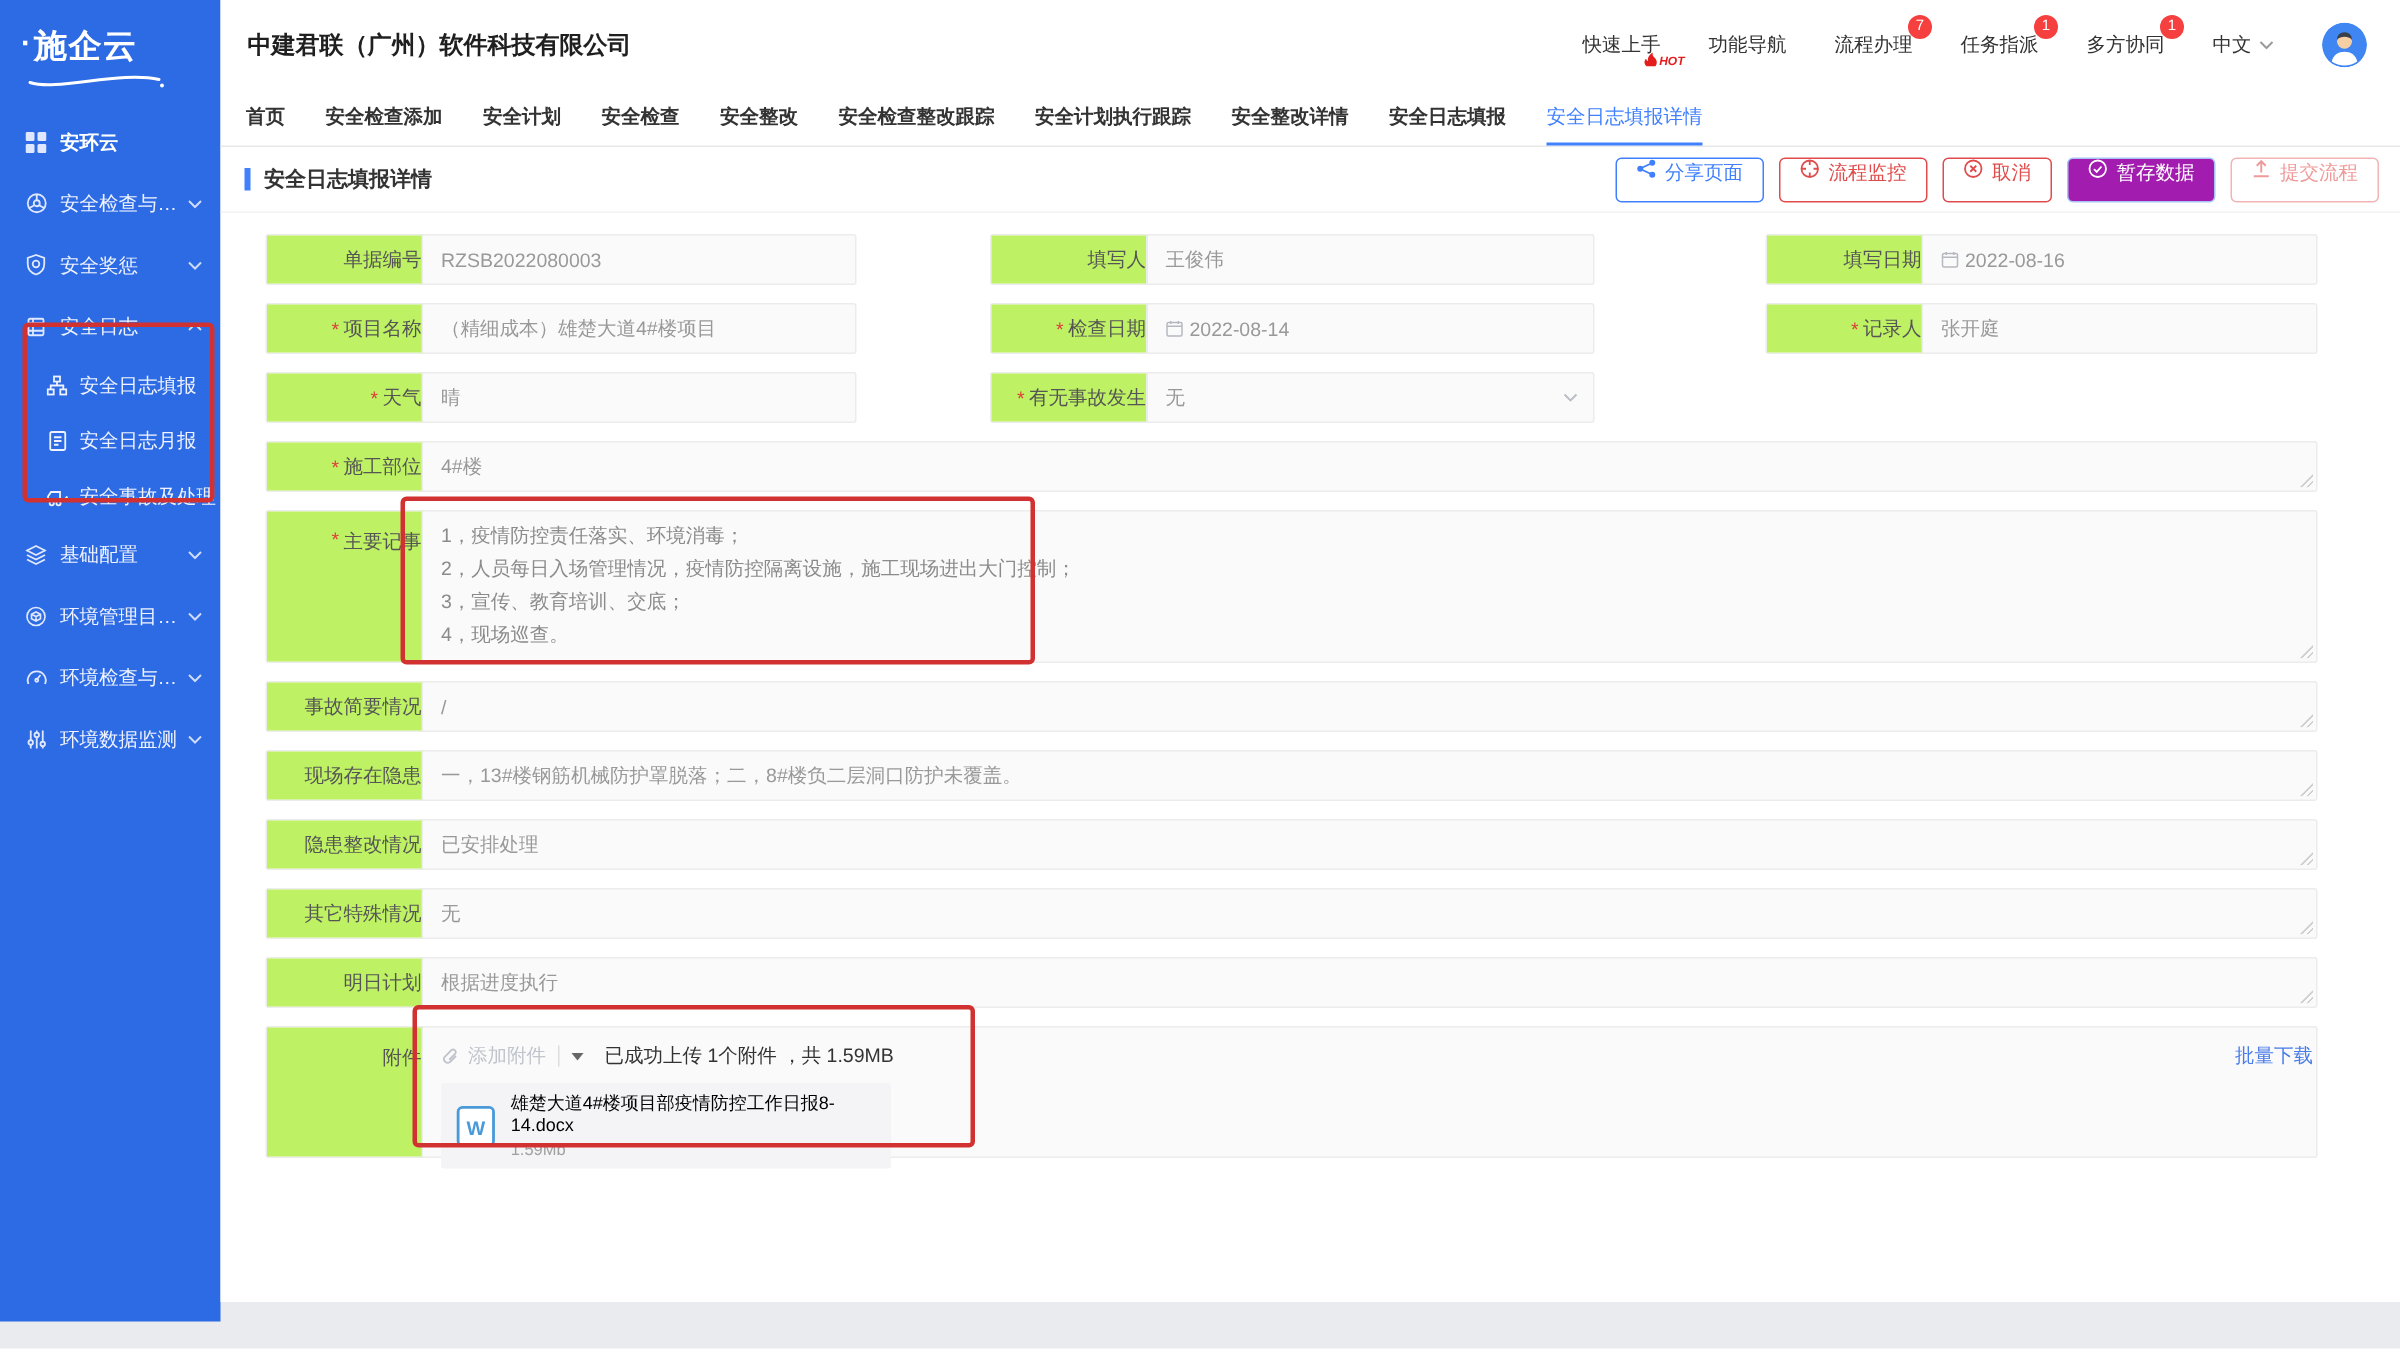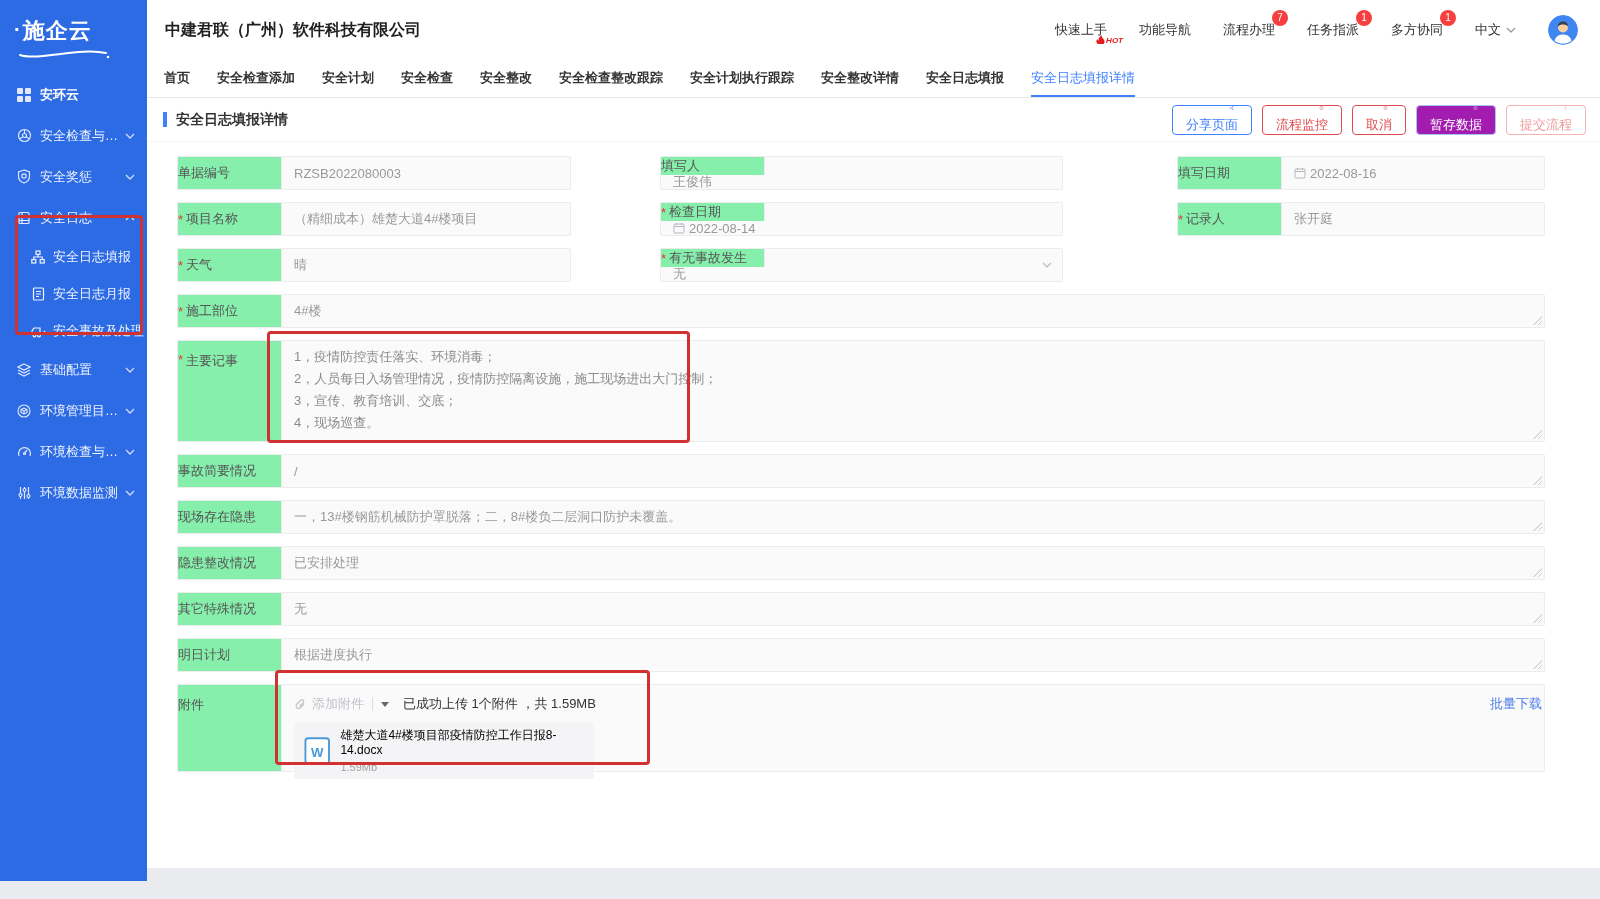--- a/index.html
+++ b/index.html
@@ -50,8 +50,8 @@
     display:flex; align-items:center; padding:0 14px 0 16px; }
   .page-title { font-size:14px; font-weight:bold; color:#333; border-left:4px solid #4080ff; padding-left:9px; line-height:15px; }
   .actions { margin-left:auto; display:flex; gap:10px; }
-  .btn { height:30px; padding:0 13px; border-radius:4px; font-size:13px; display:flex; align-items:flex-end; gap:6px;
-    background:#fff; cursor:pointer; user-select:none;flex-direction:column; }
+  .btn { height:30px; padding:0 13px; border-radius:4px; font-size:13px; display:flex; align-items:flex-start; gap:6px;
+    background:#fff; cursor:pointer; user-select:none; }
   .btn-share   { border:1px solid #4080ff; color:#4080ff; }
   .btn-monitor { border:1px solid #e04c4c; color:#e04c4c; }
   .btn-cancel  { border:1px solid #e04c4c; color:#e04c4c; }

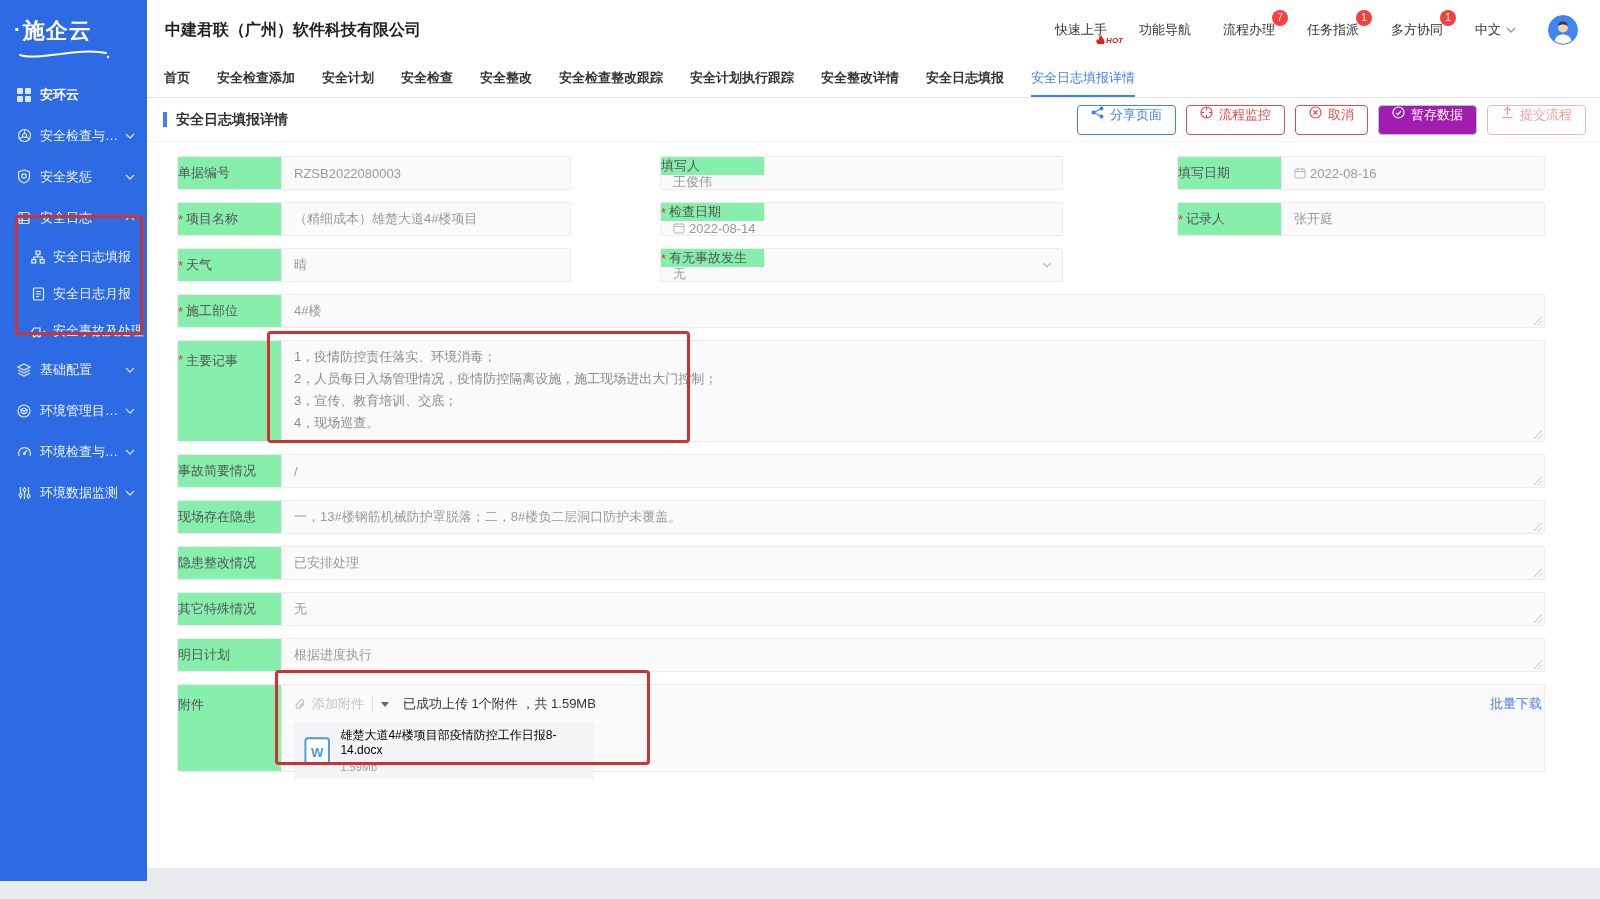--- a/index.html
+++ b/index.html
@@ -65,7 +65,7 @@
   .fieldbox { display:flex; background:#fafafa; border:1px solid #ececec; border-radius:2px; height:34px; position:relative; }
   .col1 { width:394px; } .gap1 { width:89px; } .col2 { width:403px;flex-direction:column; } .gap2 { width:114px; } .col3 { width:368px; }
   .fullrow { width:100%; }
-  .flabel { width:104px; background:#86efac; border-right:1px solid #ececec; display:flex; align-items:center; justify-content:flex-start;
+  .flabel { width:104px; background:#bef264; border-right:1px solid #ececec; display:flex; align-items:center; justify-content:flex-end;
     font-size:13px; color:#555; flex-shrink:0; }
   .star { color:#e03a3a; margin-right:3px; }
   .fvalue { flex:1; display:flex; align-items:center; padding:0 12px; font-size:13px; color:#999; overflow:hidden; white-space:nowrap; }

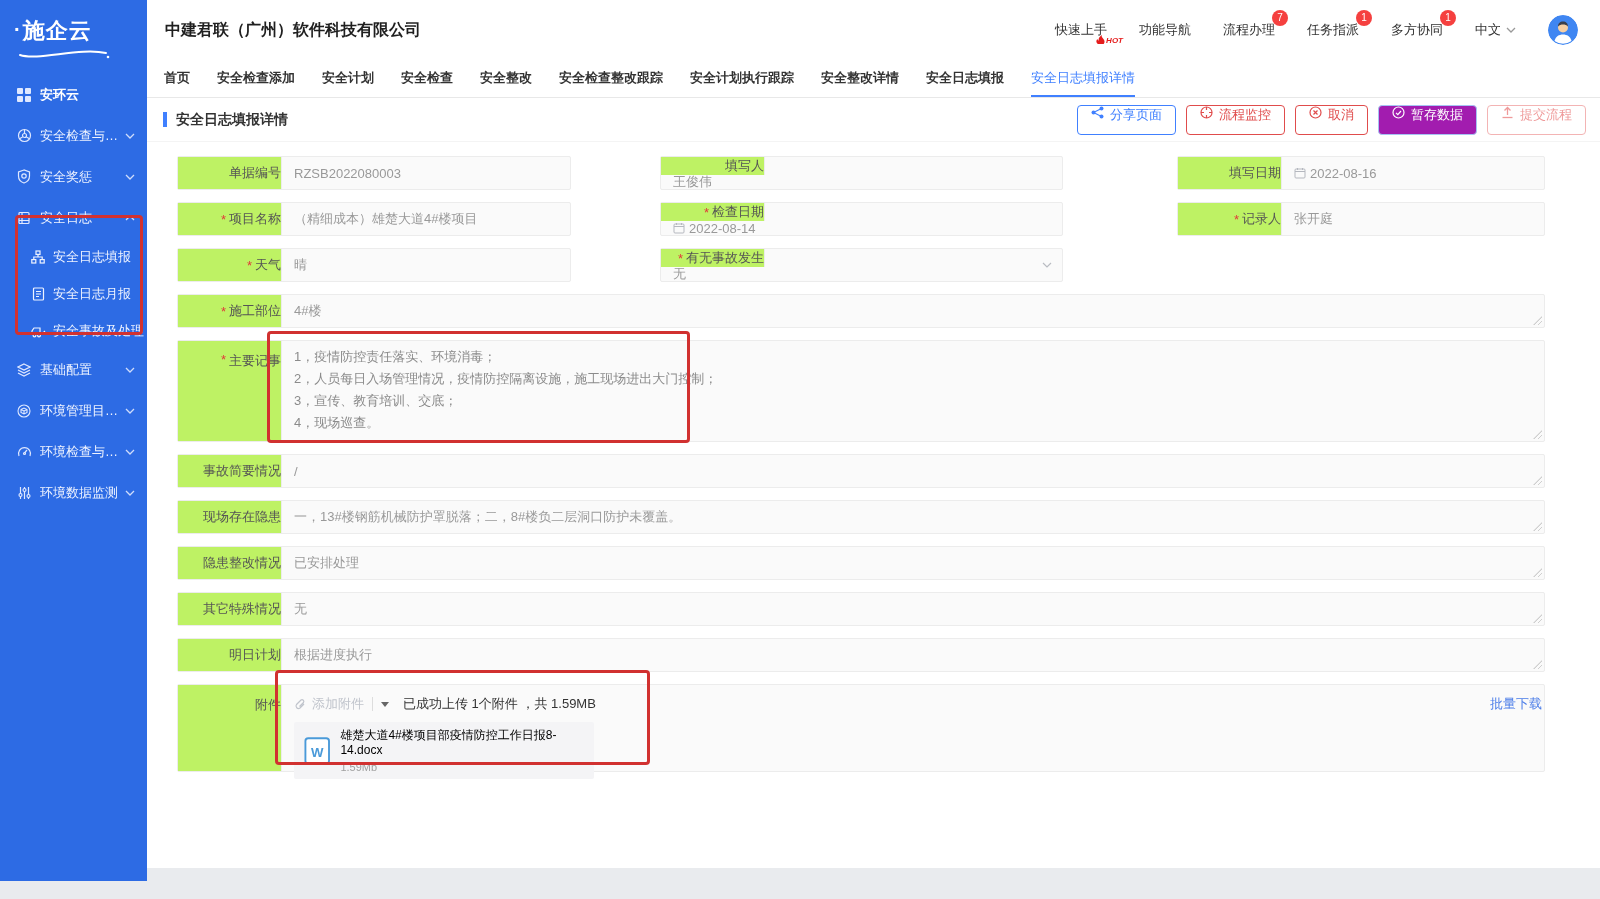--- a/index.html
+++ b/index.html
@@ -63,7 +63,7 @@
   .form { position:relative; padding:14px 55px 0 30px; }
   .frow { display:flex; margin-bottom:12px; }
   .fieldbox { display:flex; background:#fafafa; border:1px solid #ececec; border-radius:2px; height:34px; position:relative; }
-  .col1 { width:394px; } .gap1 { width:89px; } .col2 { width:403px;flex-direction:column; } .gap2 { width:114px; } .col3 { width:368px; }
+  .col1 { width:394px; } .gap1 { width:89px; } .col2 { width:403px; } .gap2 { width:114px; } .col3 { width:368px; }
   .fullrow { width:100%; }
   .flabel { width:104px; background:#bef264; border-right:1px solid #ececec; display:flex; align-items:center; justify-content:flex-end;
     font-size:13px; color:#555; flex-shrink:0; }

